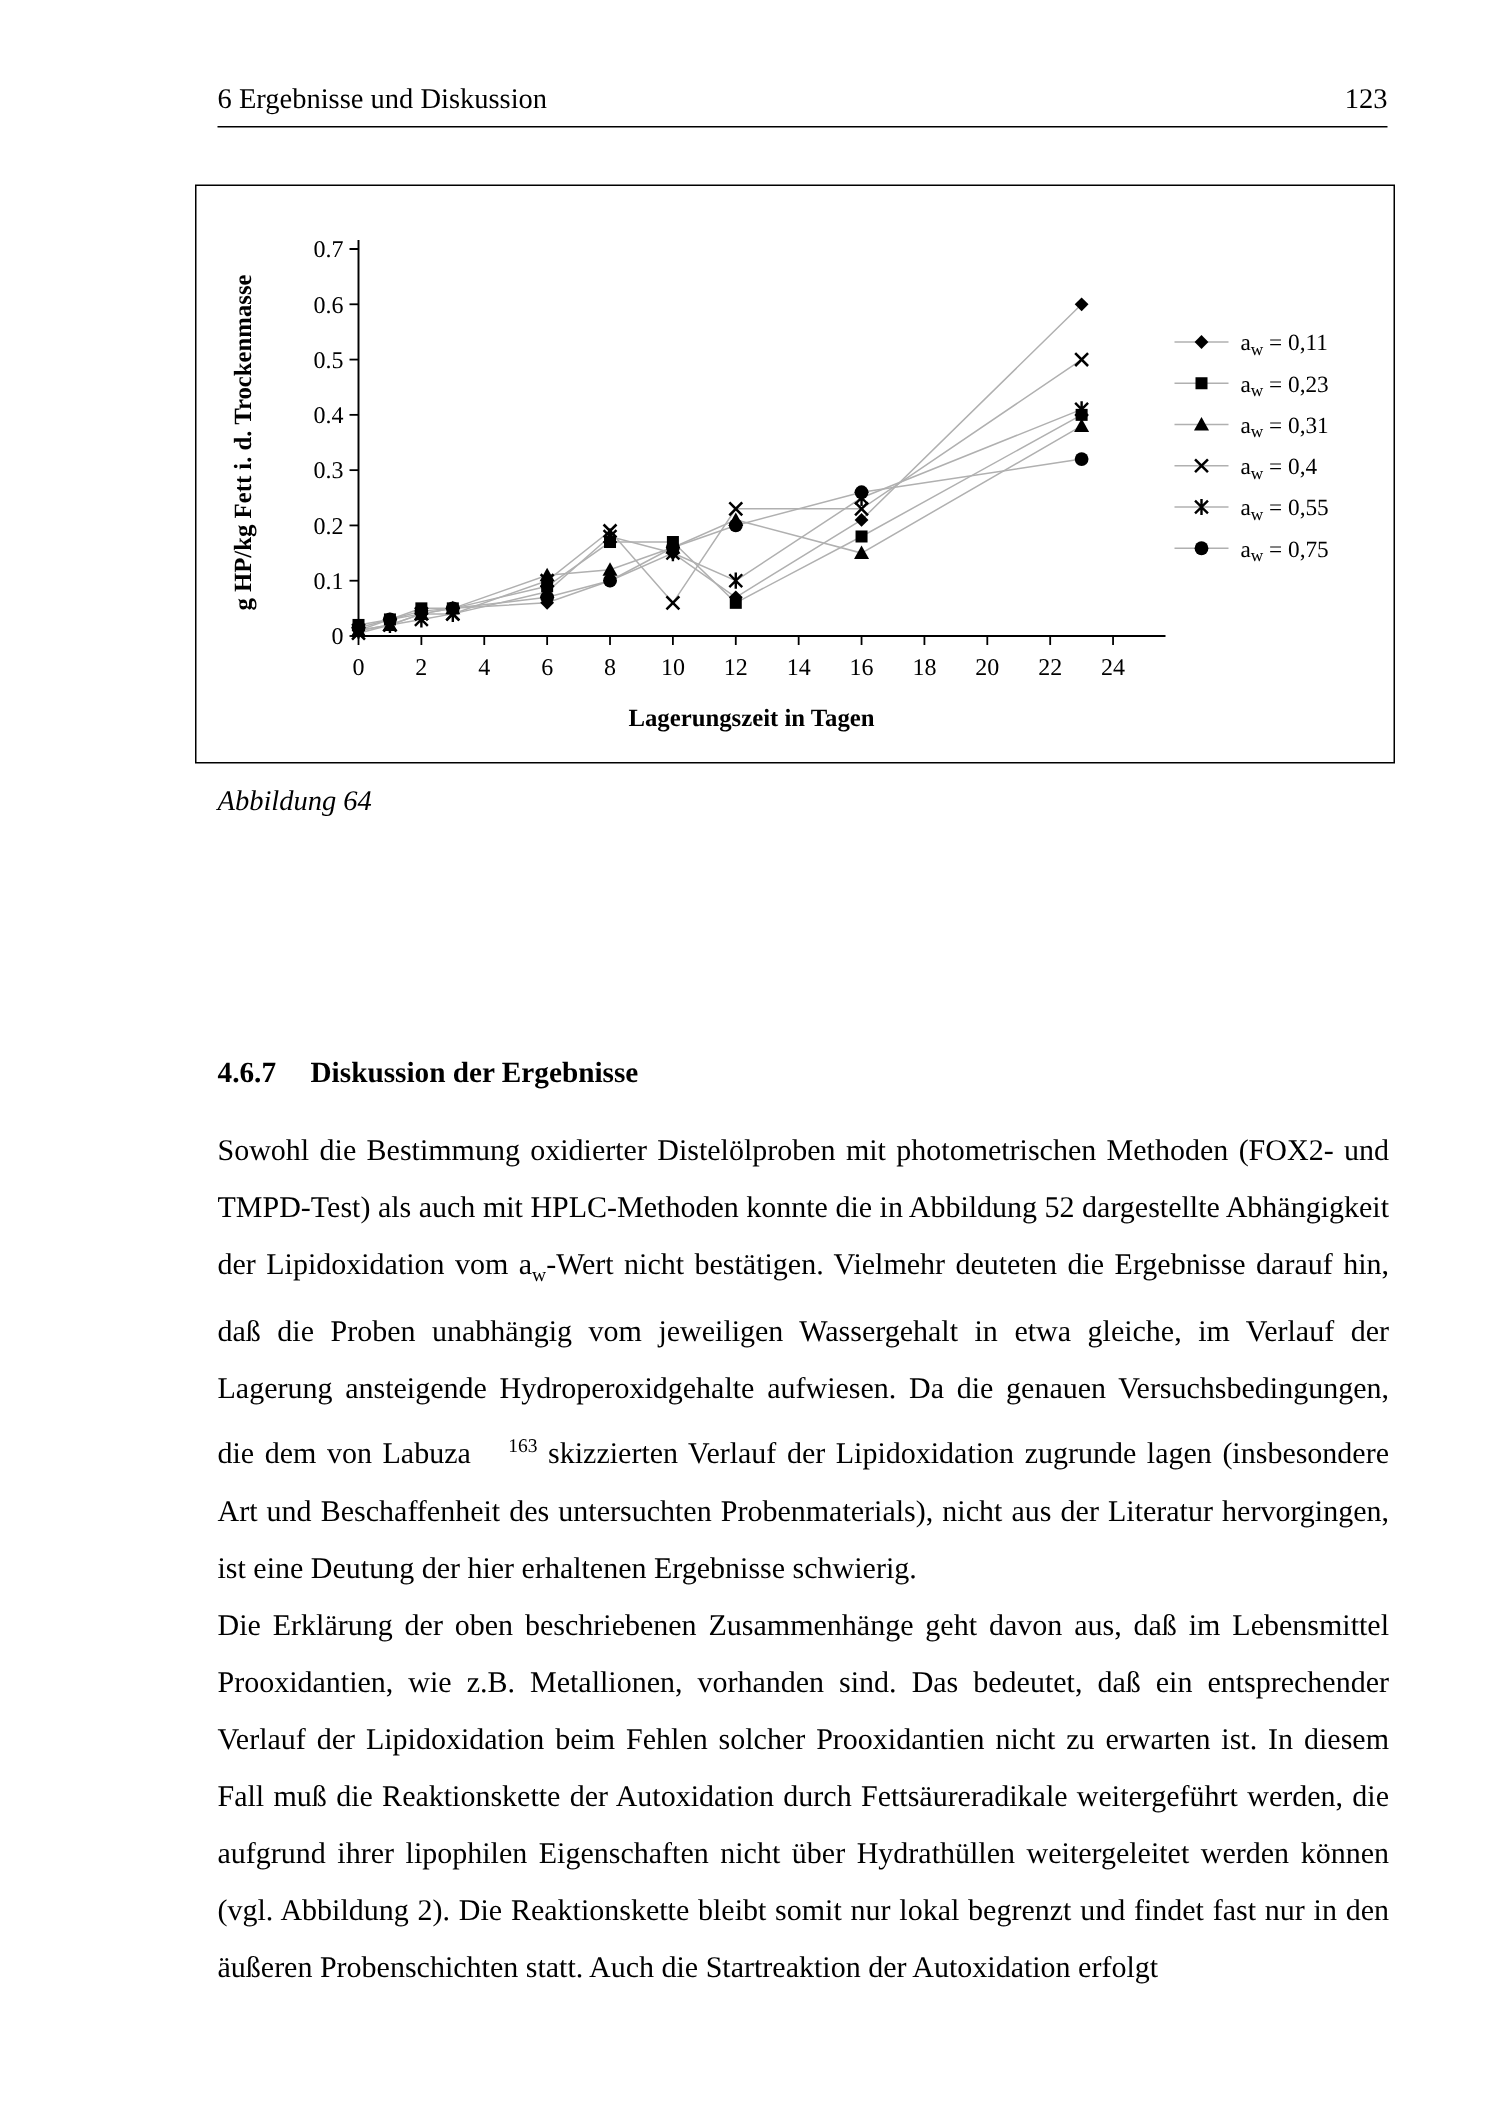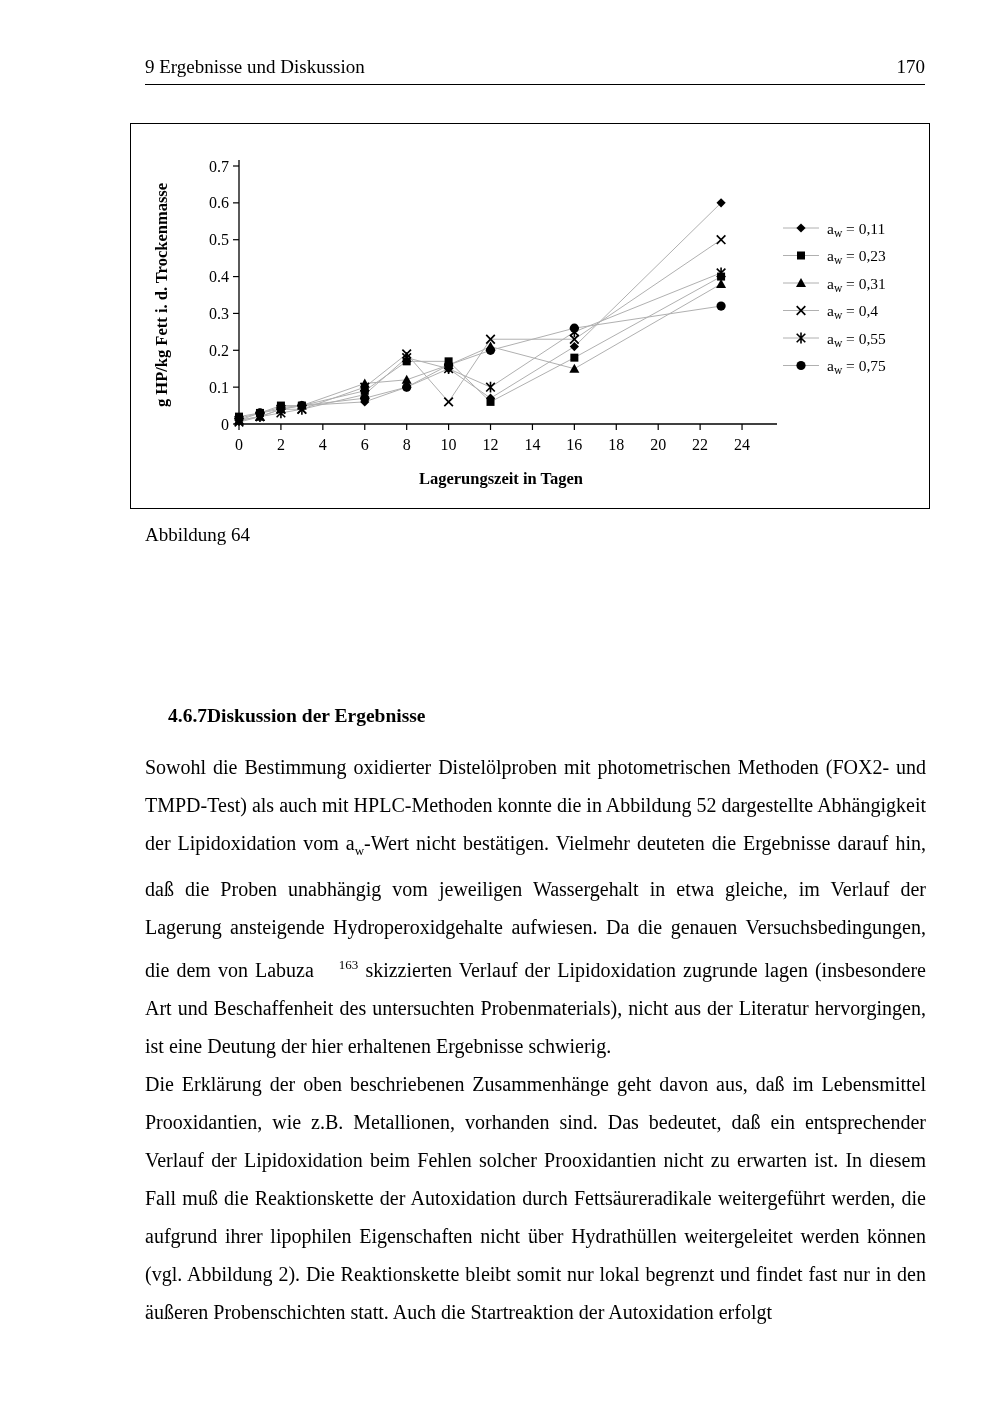--- a/index.html
+++ b/index.html
@@ -41,7 +41,7 @@
 <body>
 
 <div class="running-header">
-  <span>9  Ergebnisse und Diskussion</span>
+  <span>6  Ergebnisse und Diskussion</span>
   <span>170</span>
 </div>
 

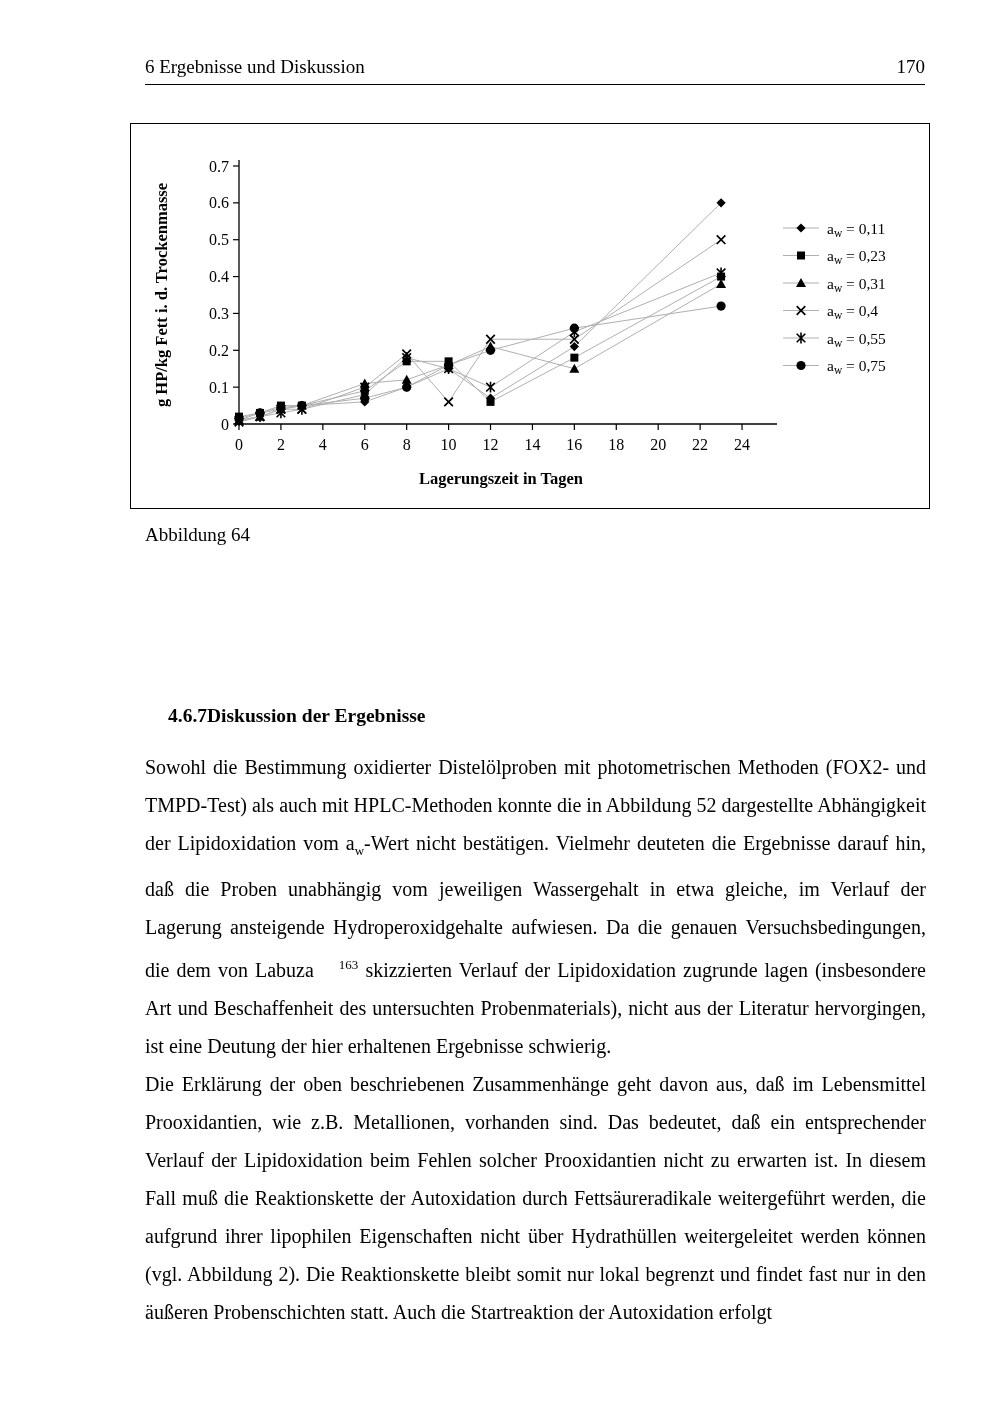--- a/index.html
+++ b/index.html
@@ -42,7 +42,7 @@
 
 <div class="running-header">
   <span>6  Ergebnisse und Diskussion</span>
-  <span>170</span>
+  <span>123</span>
 </div>
 
 <div class="figure-box">

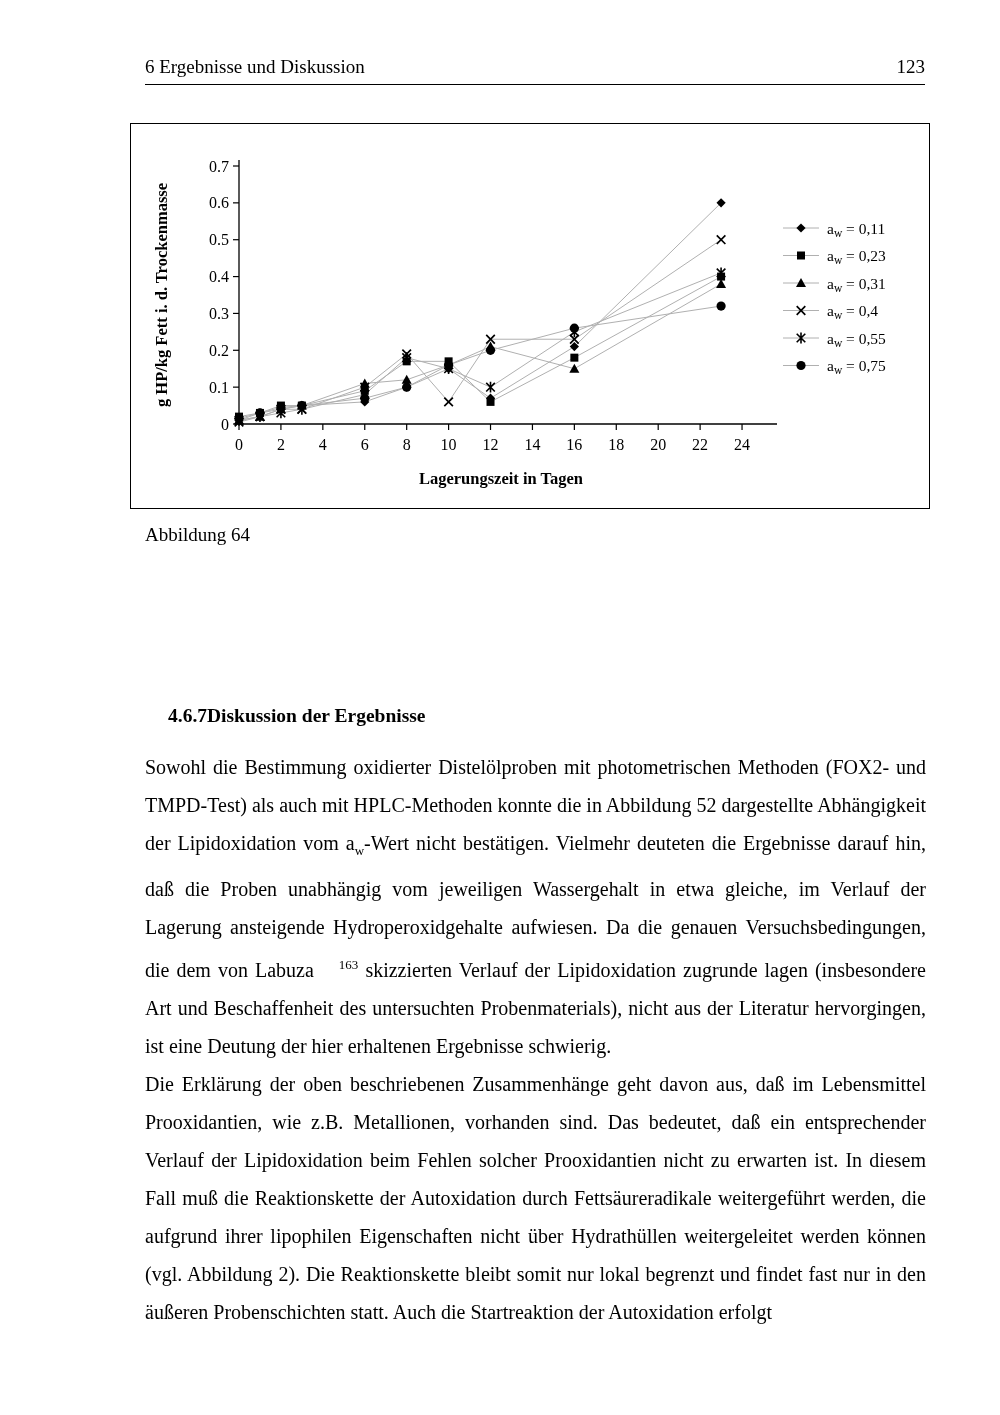--- a/index.html
+++ b/index.html
@@ -20,7 +20,7 @@
   .figure-box svg{display:block;}
   .figure-caption{
     position:absolute;top:522px;left:145px;width:782px;
-    display:flex;font-size:19px;line-height:25px;
+    display:flex;font-style:italic;font-size:19px;line-height:25px;
   }
   .figure-caption .cap-label{width:146px;flex:0 0 146px;}
   .figure-caption .cap-text{flex:1;text-align:justify;}

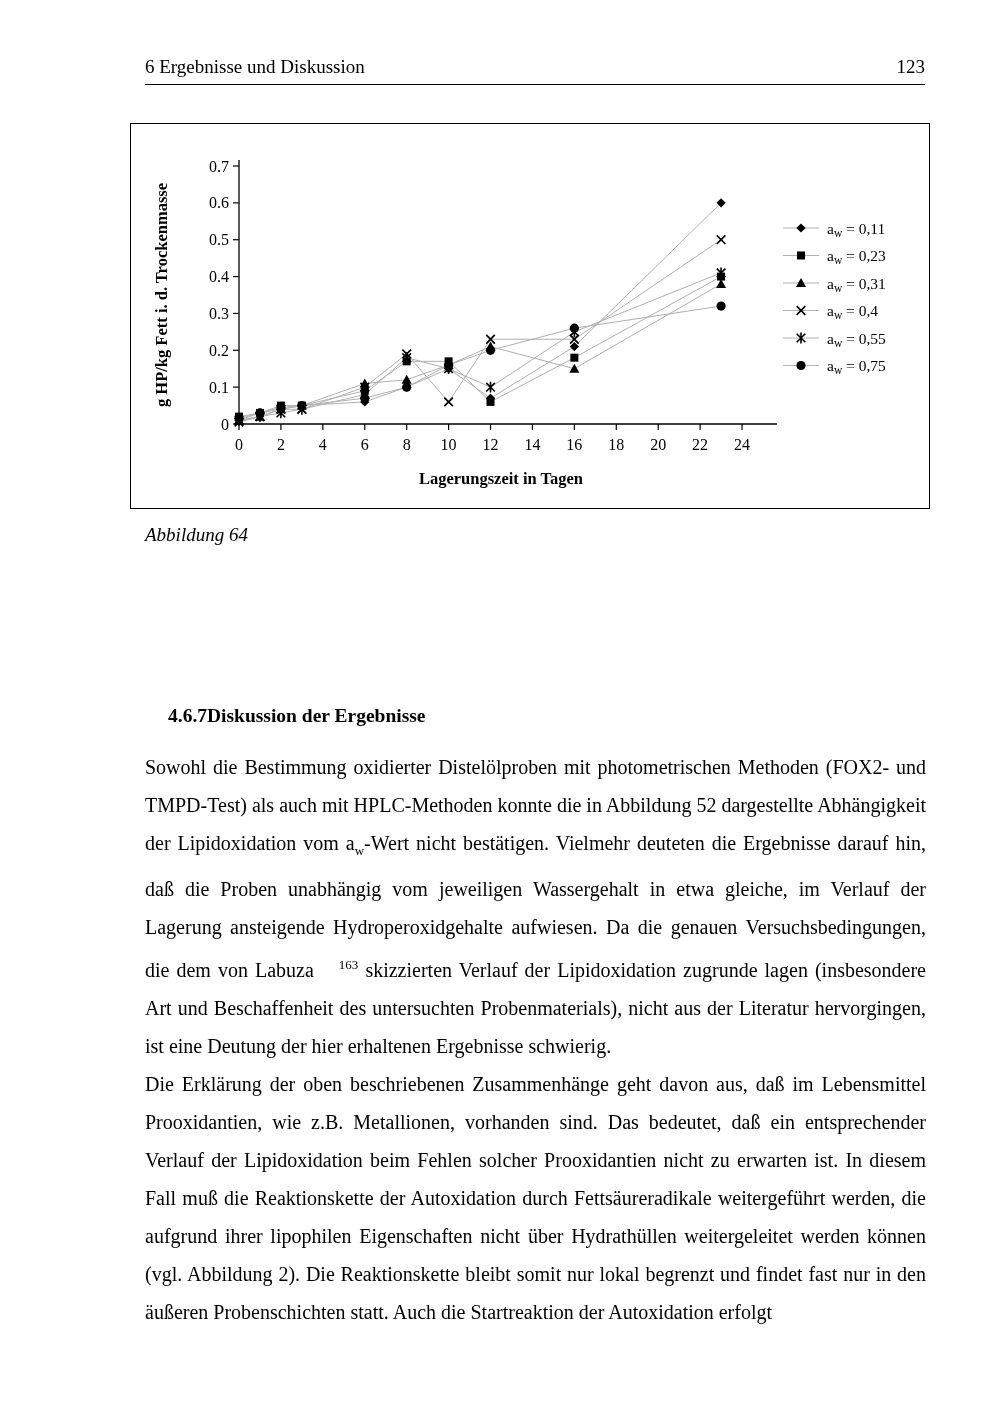--- a/index.html
+++ b/index.html
@@ -28,7 +28,7 @@
     position:absolute;top:705px;left:145px;width:780px;
     font-weight:bold;font-size:19.5px;
   }
-  .section-heading .sec-num{display:inline-block;min-width:62px;text-align:right;}
+  .section-heading .sec-num{display:inline-block;min-width:62px;}
   .body-text{
     position:absolute;top:748px;left:145px;width:781px;
     font-size:20px;line-height:38px;text-align:justify;

